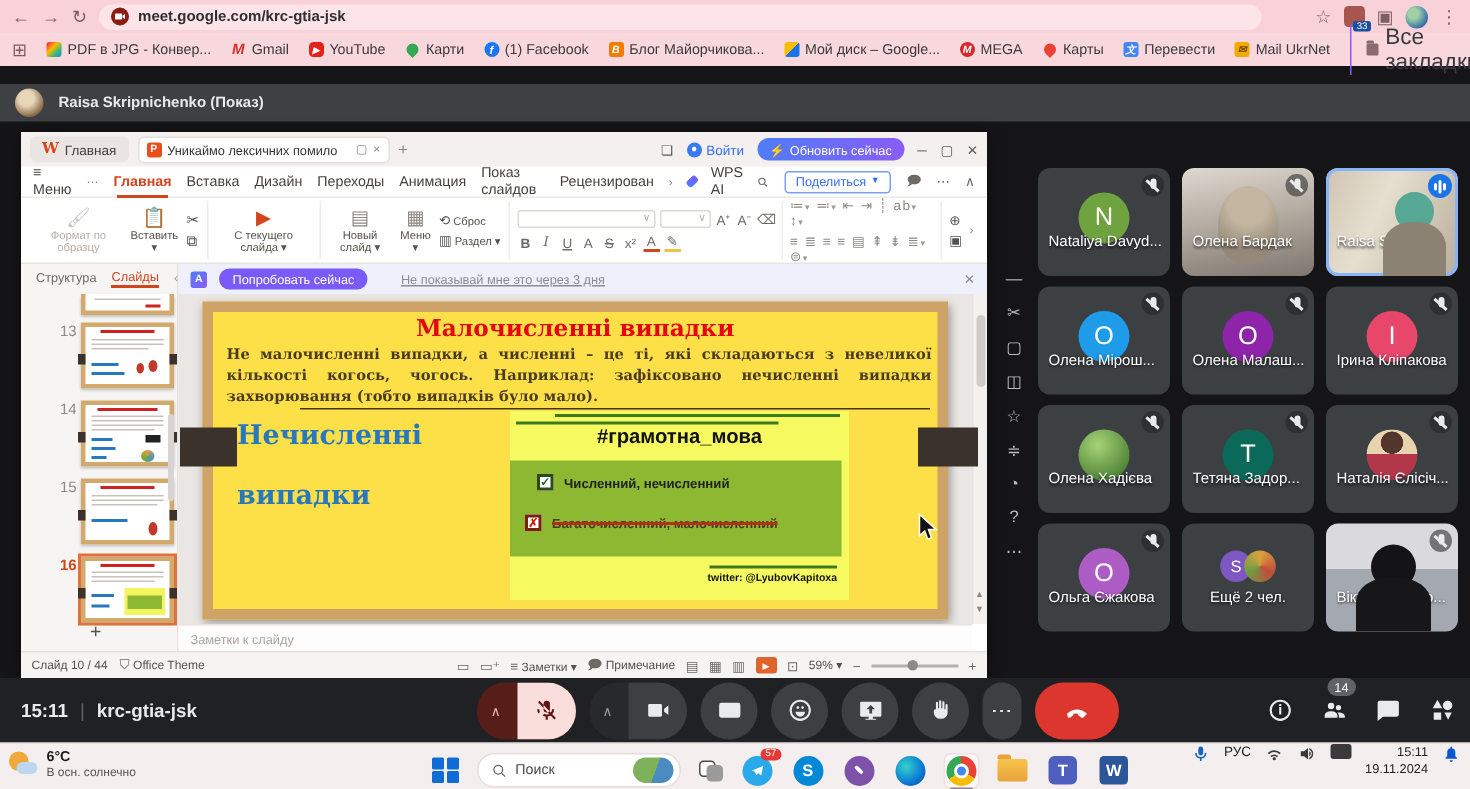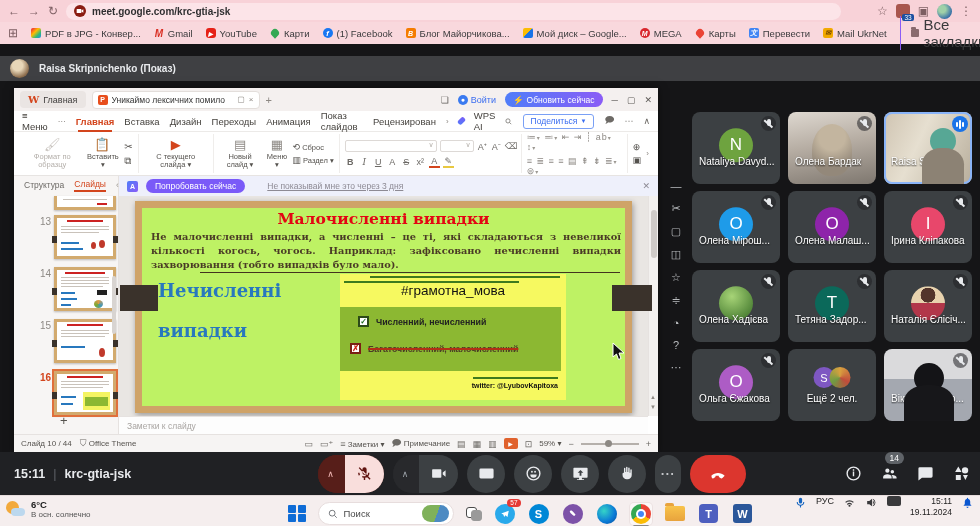--- a/index.html
+++ b/index.html
@@ -102,7 +102,7 @@
 .vscroll{position:absolute;right:0;top:108px;width:10px;height:220px;background:#f3f1ef;border-left:1px solid #e6e2e0}
 .vthumb{position:absolute;left:2px;top:14px;width:6px;height:48px;background:#cfcbc8;border-radius:3px}
 .varr{position:absolute;left:1px;font-size:6px;color:#8d8984}
-#slide{position:absolute;left:16px;top:5px;width:497px;height:212px;background:#bef264;border:7px solid #cfa368;box-shadow:1px 2px 6px rgba(0,0,0,.35)}
+#slide{position:absolute;left:16px;top:5px;width:497px;height:212px;background:#fde047;border:7px solid #cfa368;box-shadow:1px 2px 6px rgba(0,0,0,.35)}
 #slide .in{position:relative;width:100%;height:100%;font-family:"DejaVu Serif",serif}
 .sl-title{position:absolute;left:0;top:1px;width:100%;text-align:center;color:#e30613;font-size:15.5px;font-weight:bold}
 .sl-body{position:absolute;left:9px;top:22px;width:470px;color:#4a3b26;font-size:9.8px;font-weight:bold;line-height:1.45;text-align:justify}

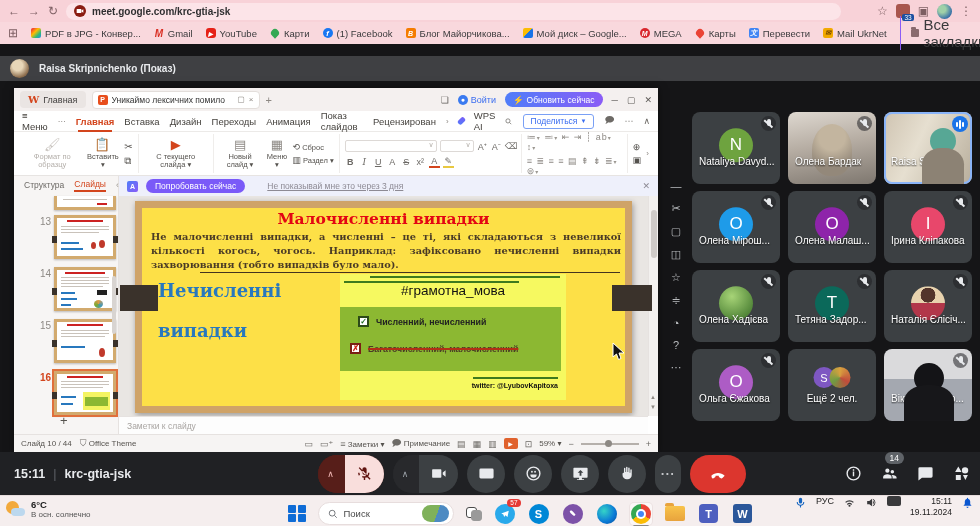--- a/index.html
+++ b/index.html
@@ -112,7 +112,7 @@
 .ybox{position:absolute;left:198px;top:66px;width:226px;height:126px;background:#f6f960;font-family:"Liberation Sans",sans-serif}
 .ybox .tln1{position:absolute;right:6px;top:2px;width:190px;height:2px;background:#3e7a1e}
 .ybox .tln2{position:absolute;left:4px;top:7px;width:175px;height:2px;background:#3e7a1e}
-.hashtag{position:absolute;left:0;top:9px;width:100%;text-align:center;font-size:13.5px;font-weight:normal;color:#111}
+.hashtag{position:absolute;left:0;top:9px;width:100%;text-align:center;font-size:13.5px;font-weight:bold;color:#111}
 .gbox{position:absolute;left:0;top:33px;right:5px;height:64px;background:#8cb832}
 .chkrow{position:absolute;left:18px;display:flex;align-items:center;gap:7px}
 .chk{width:11px;height:11px;background:#fff;border:2px solid #2c4a18;font-size:8px;line-height:8px;text-align:center;color:#1c6b1c;font-weight:bold}

